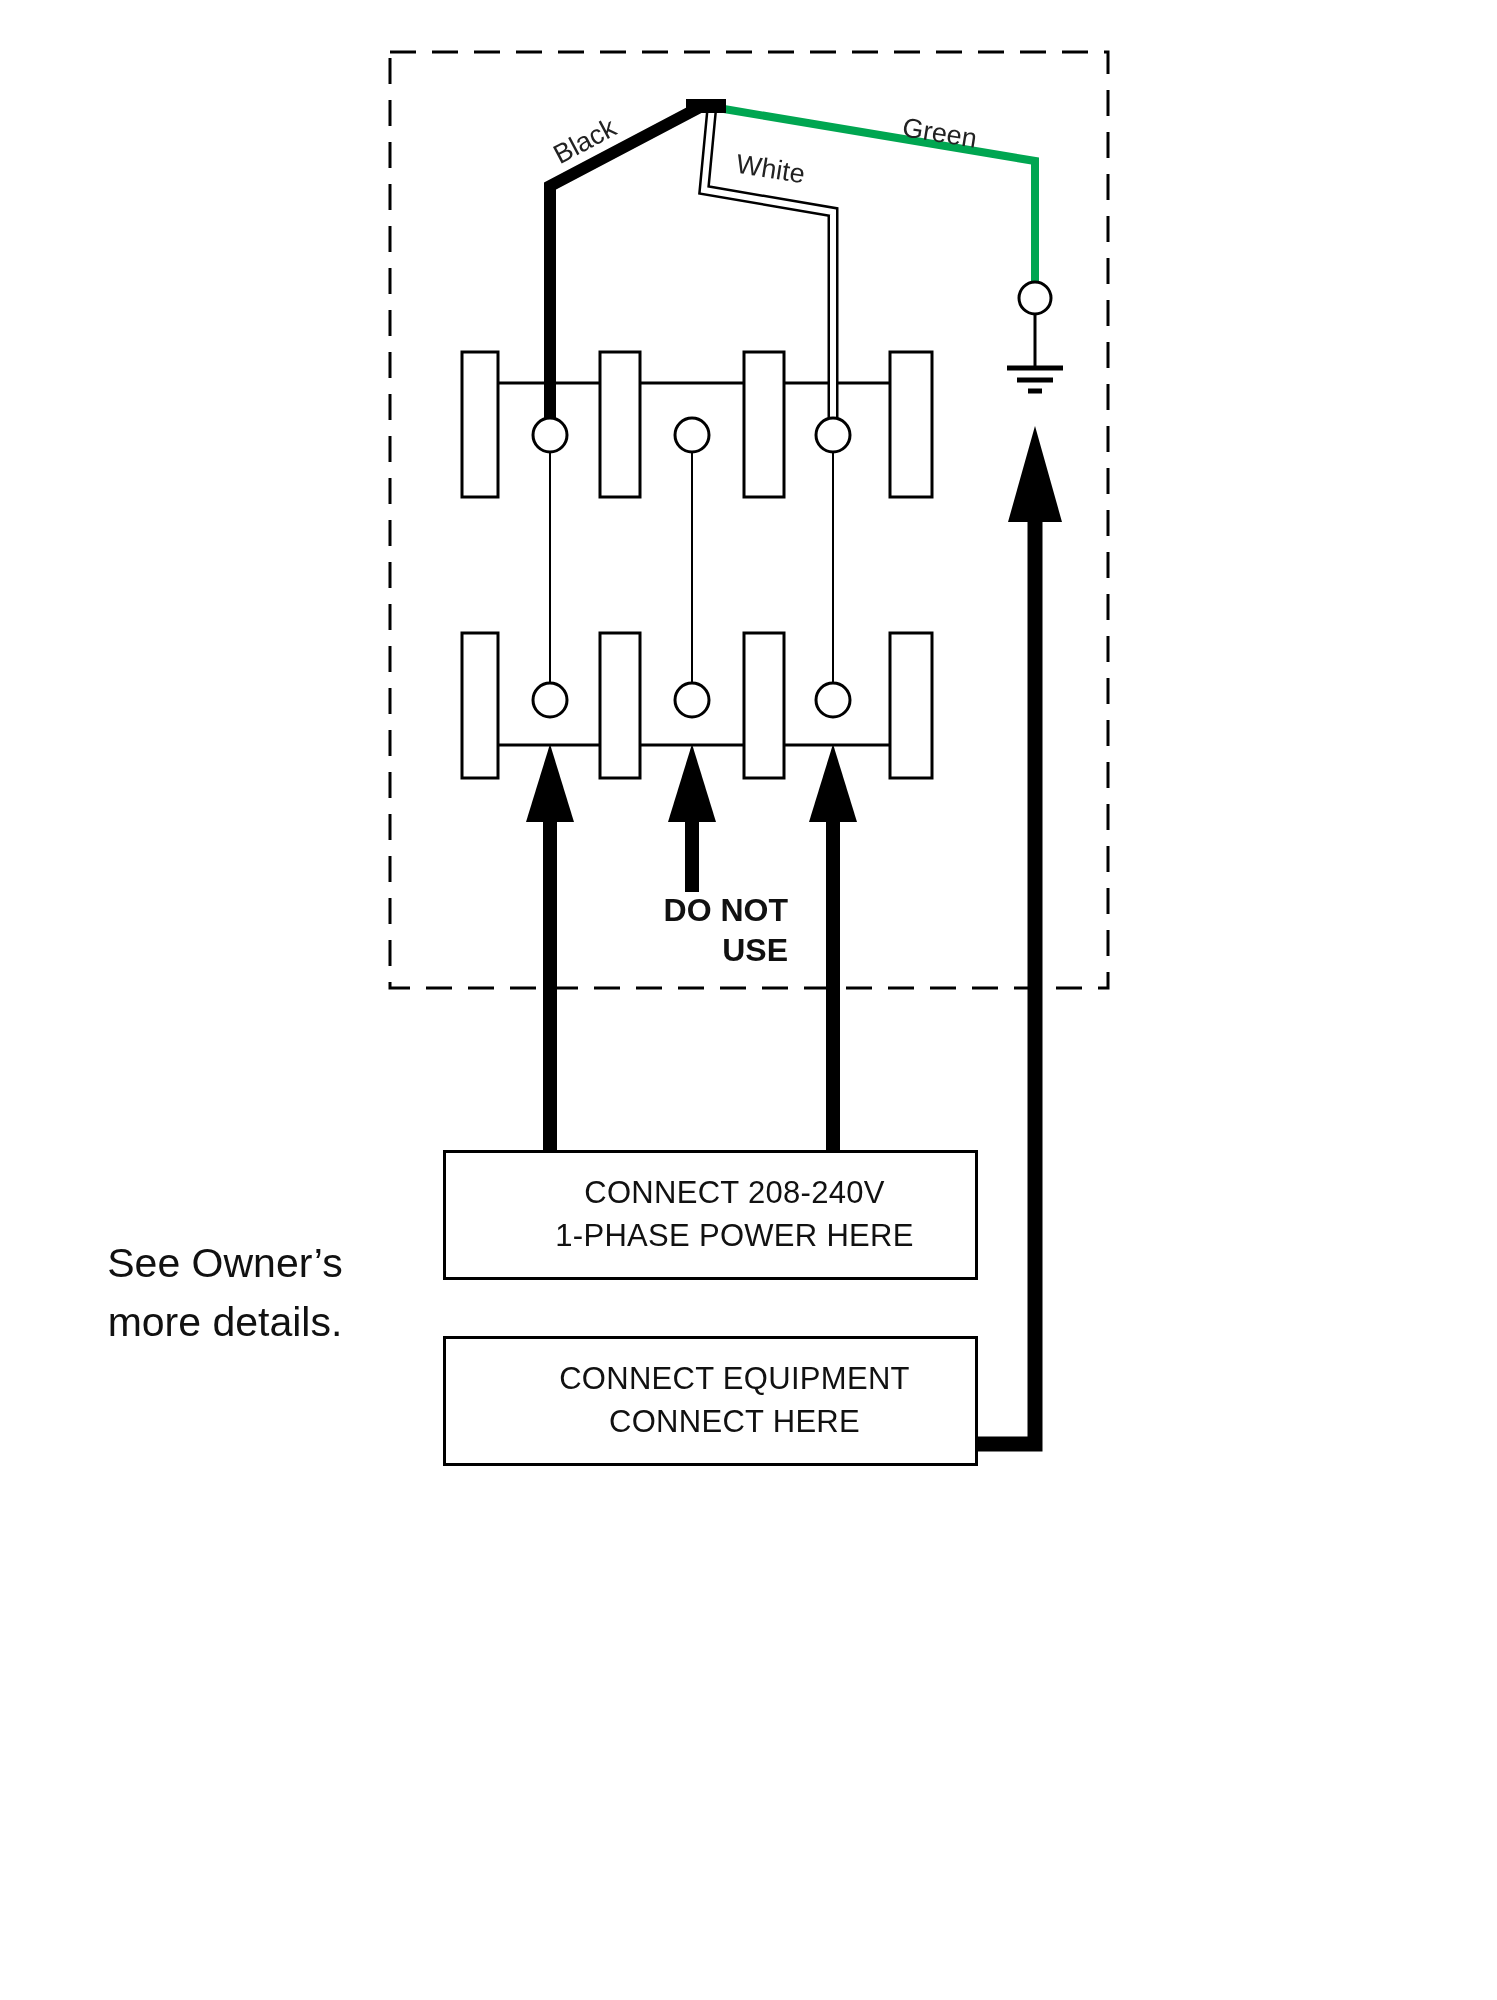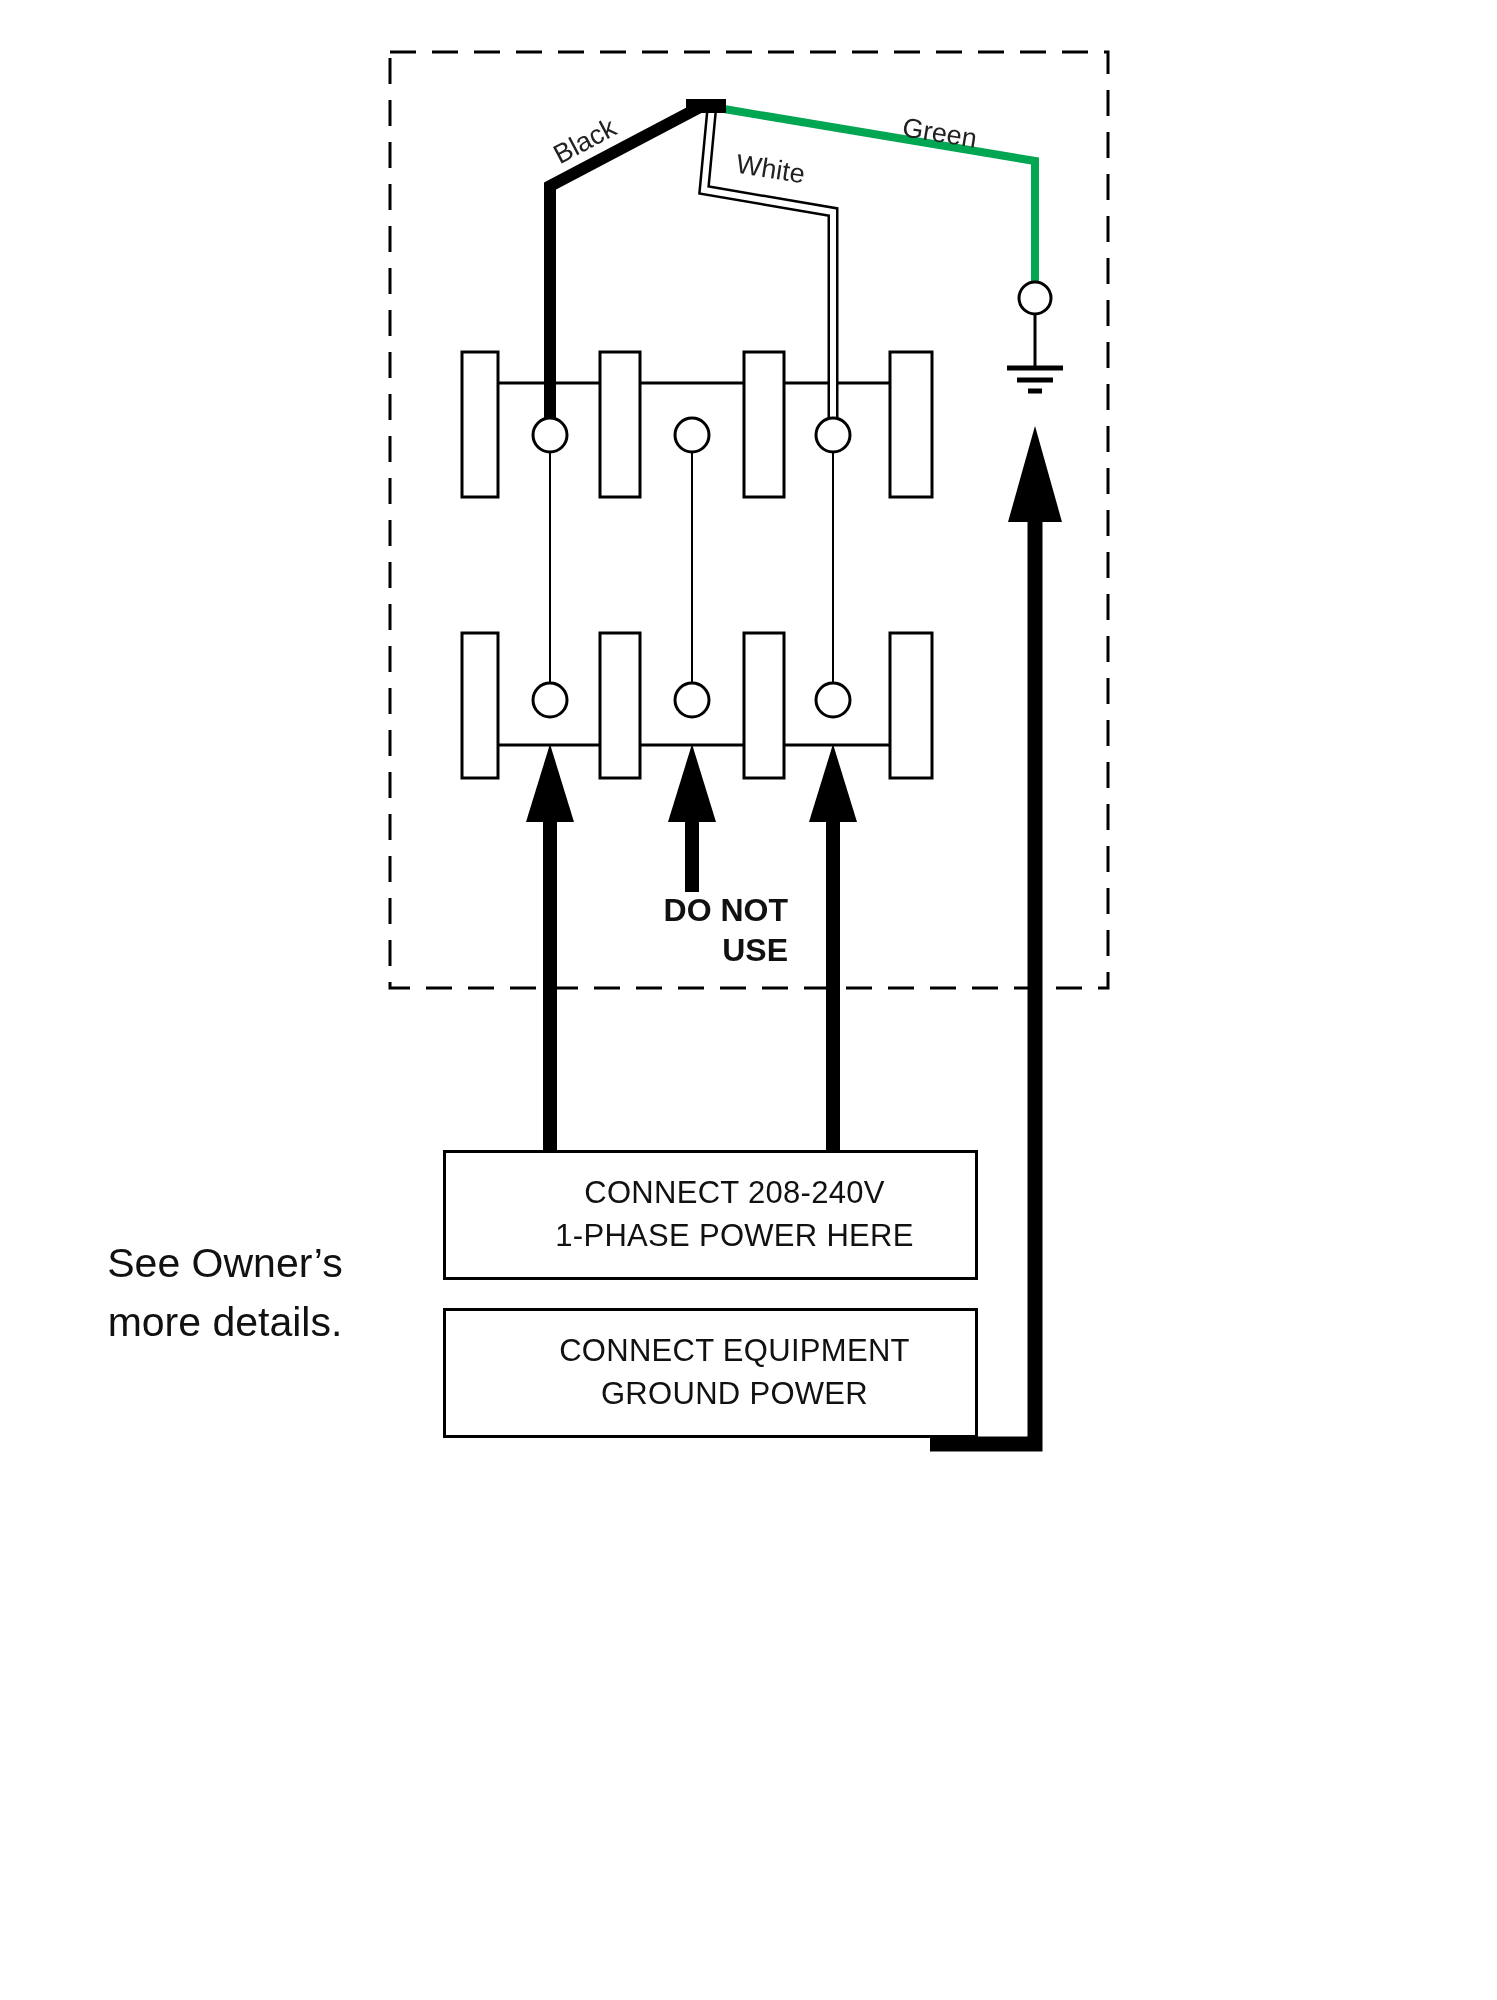--- a/index.html
+++ b/index.html
@@ -42,7 +42,7 @@
     padding-left: 48px;
   }
   .power-box  { left: 443px; top: 1150px; }
-  .ground-box { left: 443px; top: 1308px; }
+  .ground-box { left: 443px; top: 1336px; }
 </style>
 </head>
 <body>

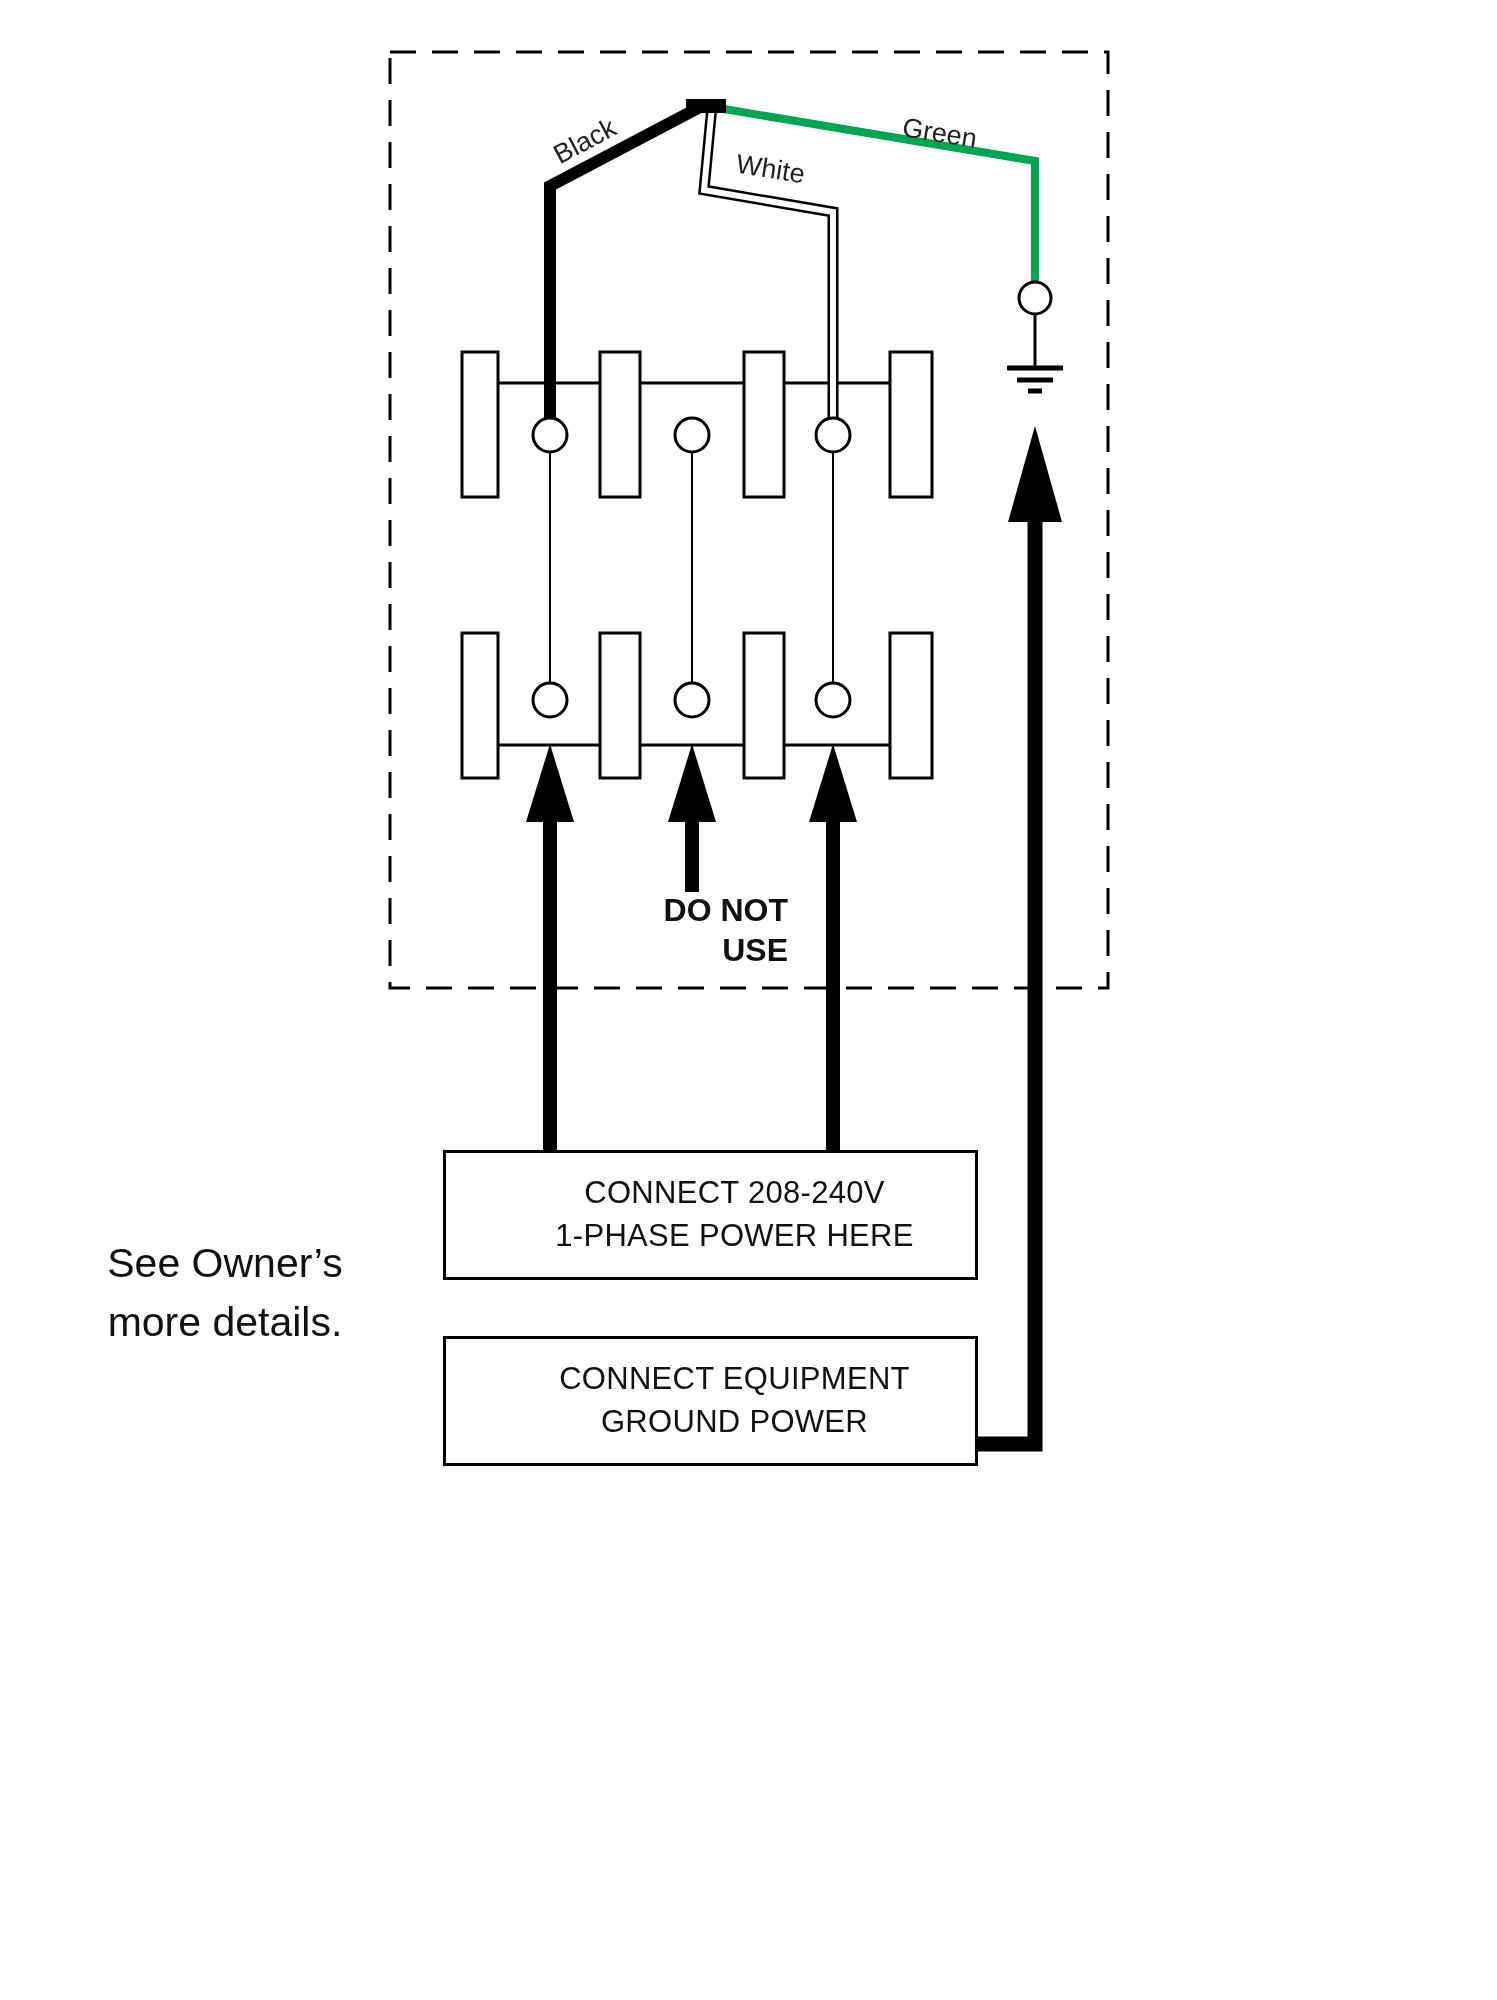--- a/index.html
+++ b/index.html
@@ -138,7 +138,7 @@
 
   <div class="callout-box ground-box">
     <div>CONNECT EQUIPMENT</div>
-    <div>GROUND POWER</div>
+    <div>CONNECT HERE</div>
   </div>
 
 </div>

